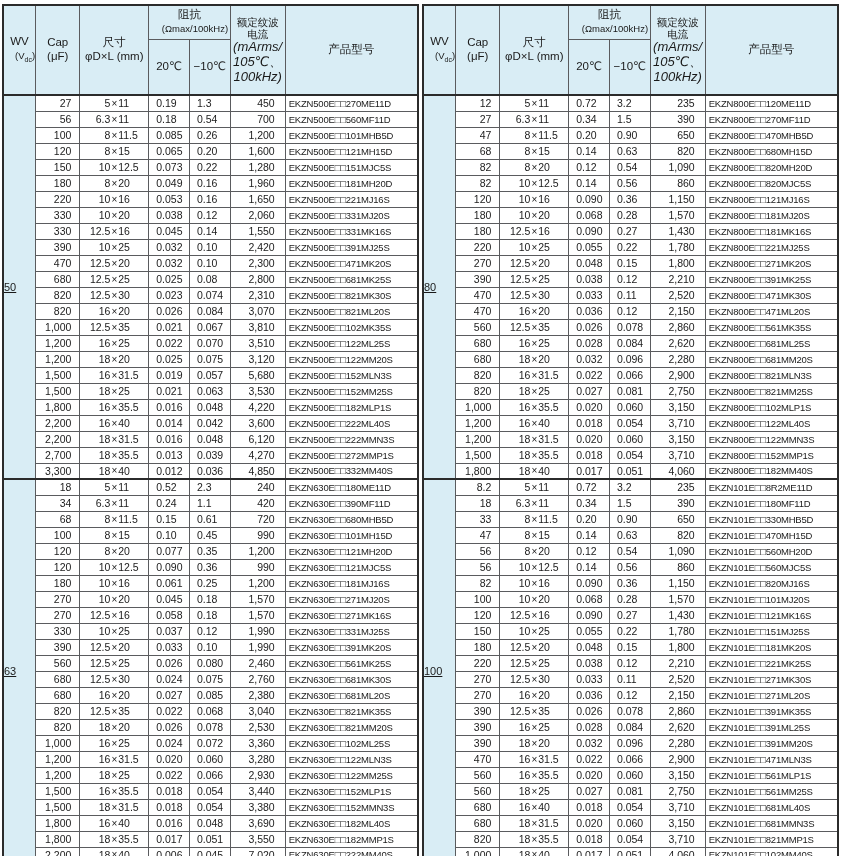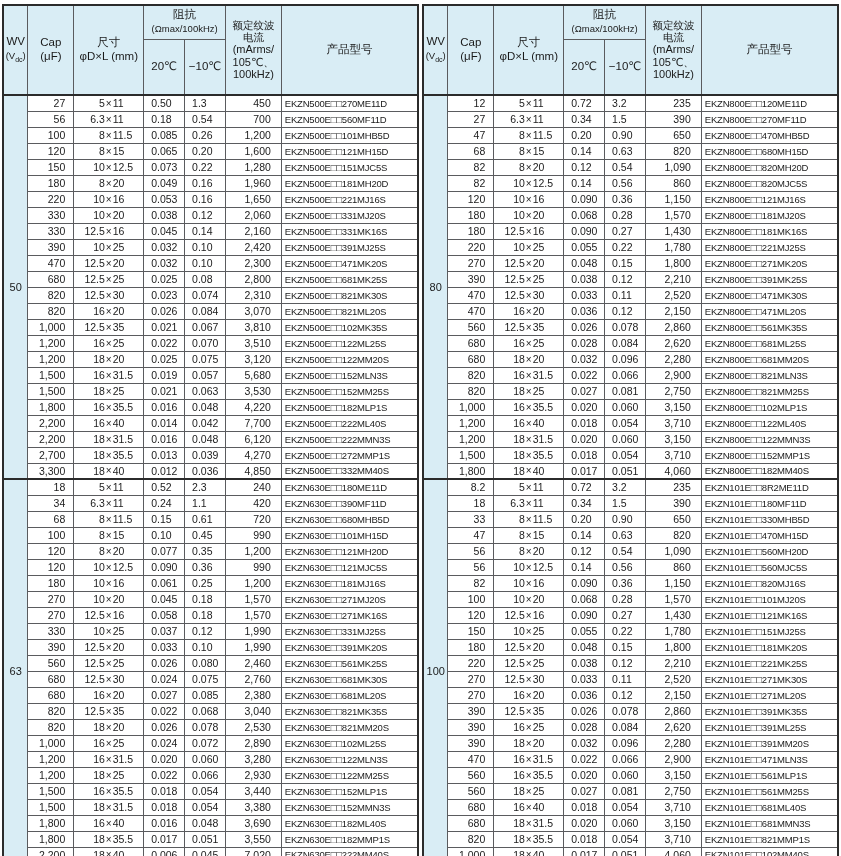--- a/index.html
+++ b/index.html
@@ -29,7 +29,7 @@
   }
   thead tr.h1 th { height:34px; }
   thead tr.h2 th { height:56px; }
-  th .unit { font-size:9.5px; }
+  th .unit { font-size:9.5px;padding-left:11px; }
   th .unit-sm { font-size:11px; }
   th sub { font-size:7px; }
   .ripple-h { font-size:10.5px; line-height:1.15; }

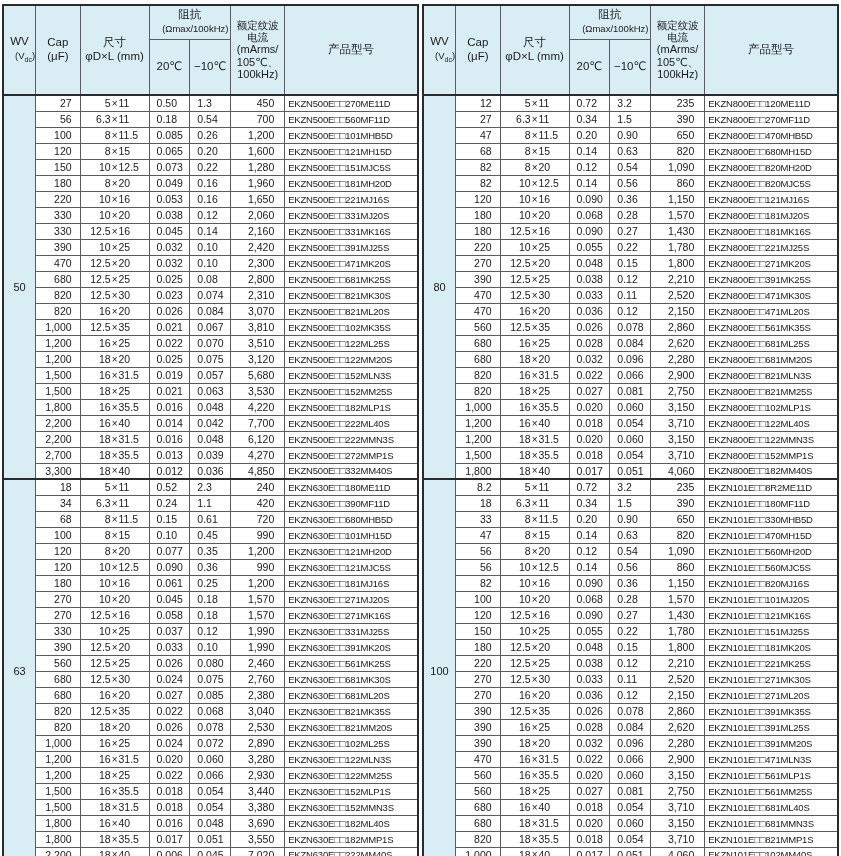--- a/index.html
+++ b/index.html
@@ -30,7 +30,7 @@
   thead tr.h1 th { height:34px; }
   thead tr.h2 th { height:56px; }
   th .unit { font-size:9.5px;padding-left:11px; }
-  th .unit-sm { font-size:11px; }
+  th .unit-sm { font-size:13px;font-style:italic; }
   th sub { font-size:7px; }
   .ripple-h { font-size:10.5px; line-height:1.15; }
   .ripple-h .unit-sm { display:block; }

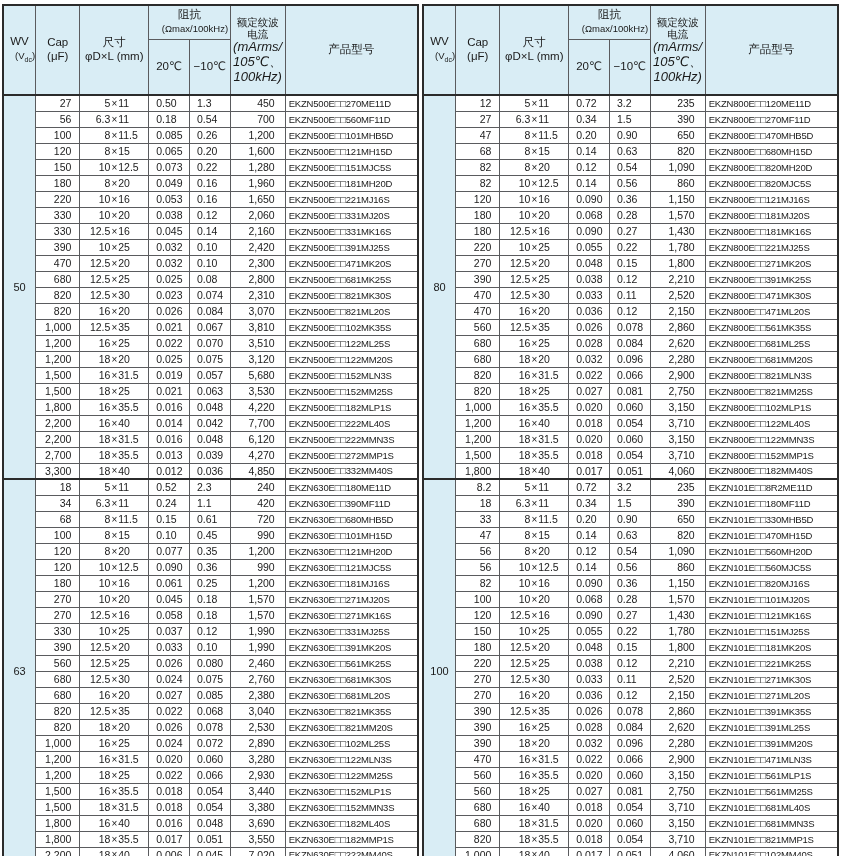--- a/index.html
+++ b/index.html
@@ -90,7 +90,7 @@
               <span class="dim-l">11</span>
             </div>
           </td>
-          <td class="z">0.50</td>
+          <td class="z">0.19</td>
           <td class="z">1.3</td>
           <td class="rip">450</td>
           <td class="model">EKZN500E□□270ME11D</td>

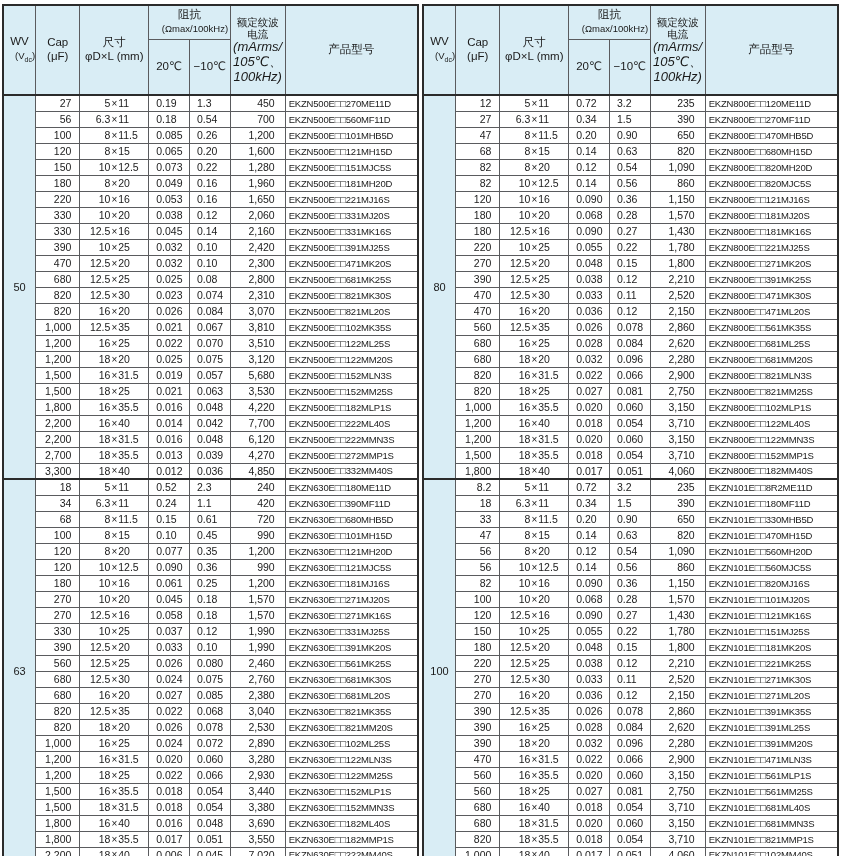--- a/index.html
+++ b/index.html
@@ -204,7 +204,7 @@
           </td>
           <td class="z">0.045</td>
           <td class="z">0.14</td>
-          <td class="rip">2,160</td>
+          <td class="rip">1,550</td>
           <td class="model">EKZN500E□□331MK16S</td>
         </tr>
         <tr>

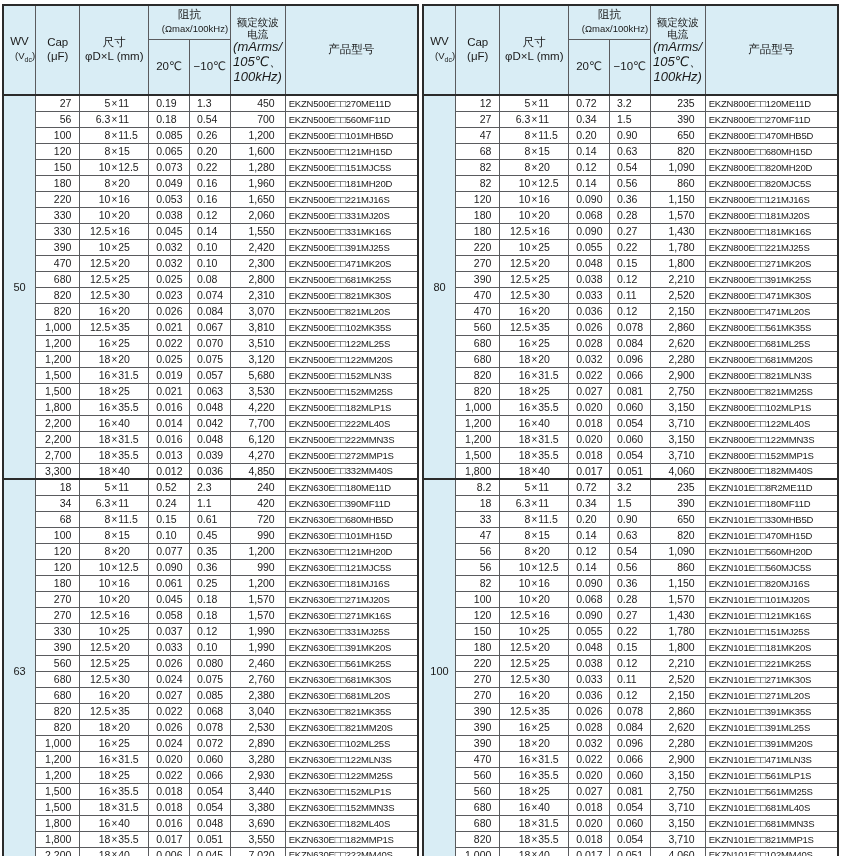--- a/index.html
+++ b/index.html
@@ -38,8 +38,9 @@
   
   tbody td { height:16px; font-size:10.5px; background:#fff; vertical-align:middle; }
   td.wv-cell {
-    background:#d9edf5; text-align:center; font-size:11px;
+    background:#d9edf5; font-size:11px;
     border-right:1px solid #5a5b5e;
+    text-decoration:underline;
   }
   td.cap { text-align:right; padding-right:8px; }
   td.size div { display:flex; justify-content:center; align-items:center; }

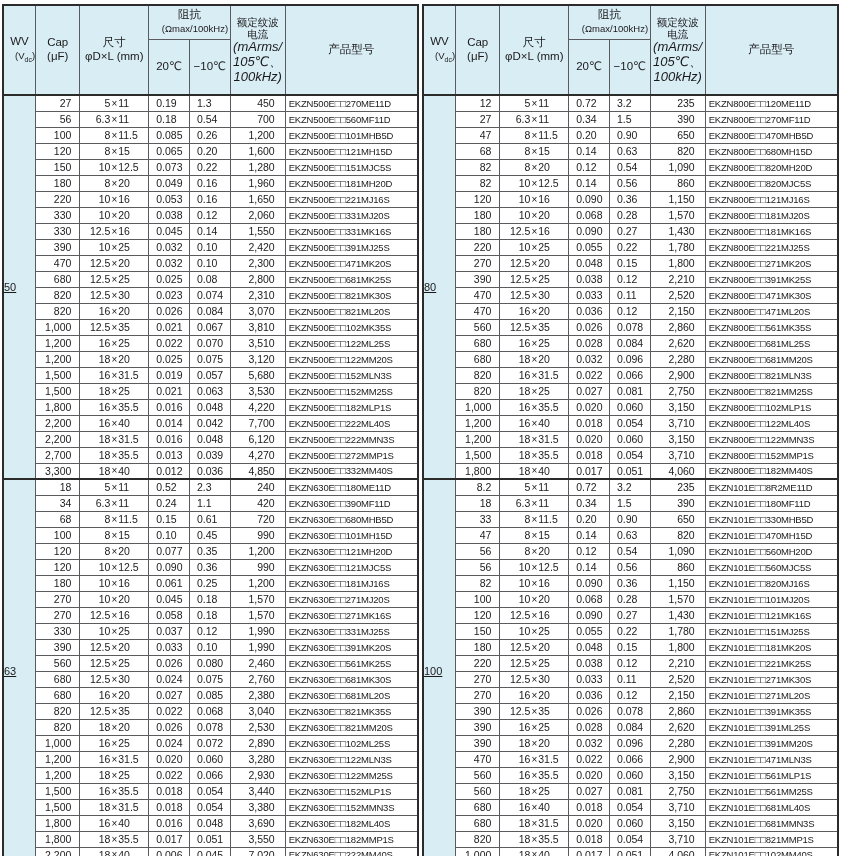--- a/index.html
+++ b/index.html
@@ -373,7 +373,7 @@
           </td>
           <td class="z">0.014</td>
           <td class="z">0.042</td>
-          <td class="rip">7,700</td>
+          <td class="rip">3,600</td>
           <td class="model">EKZN500E□□222ML40S</td>
         </tr>
         <tr>

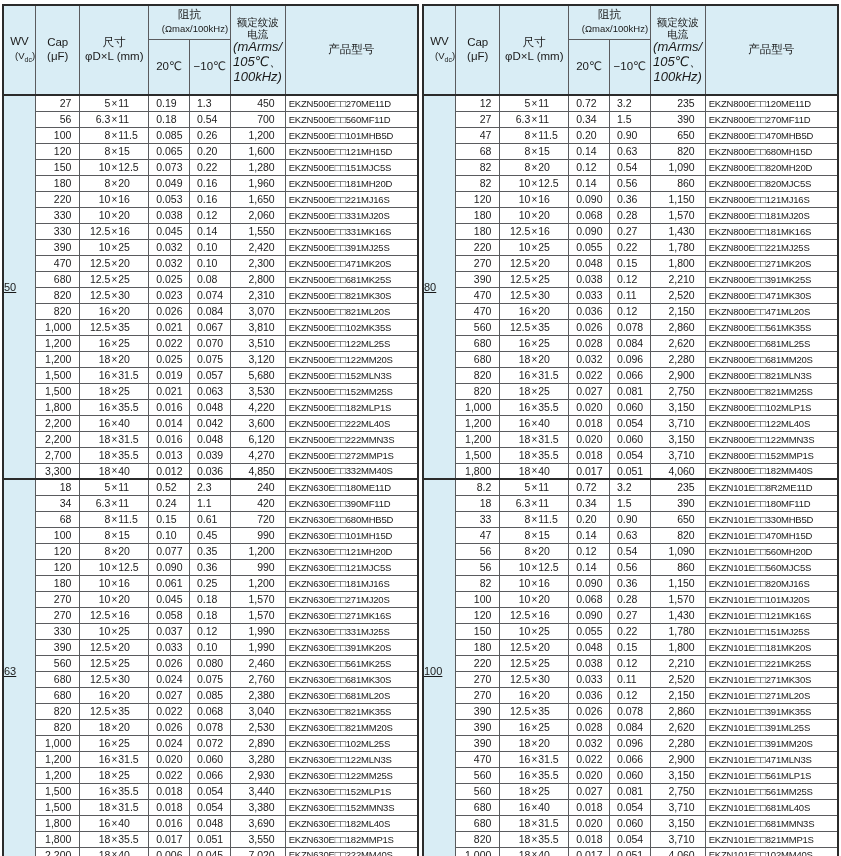--- a/index.html
+++ b/index.html
@@ -654,7 +654,7 @@
           </td>
           <td class="z">0.024</td>
           <td class="z">0.072</td>
-          <td class="rip">2,890</td>
+          <td class="rip">3,360</td>
           <td class="model">EKZN630E□□102ML25S</td>
         </tr>
         <tr>

